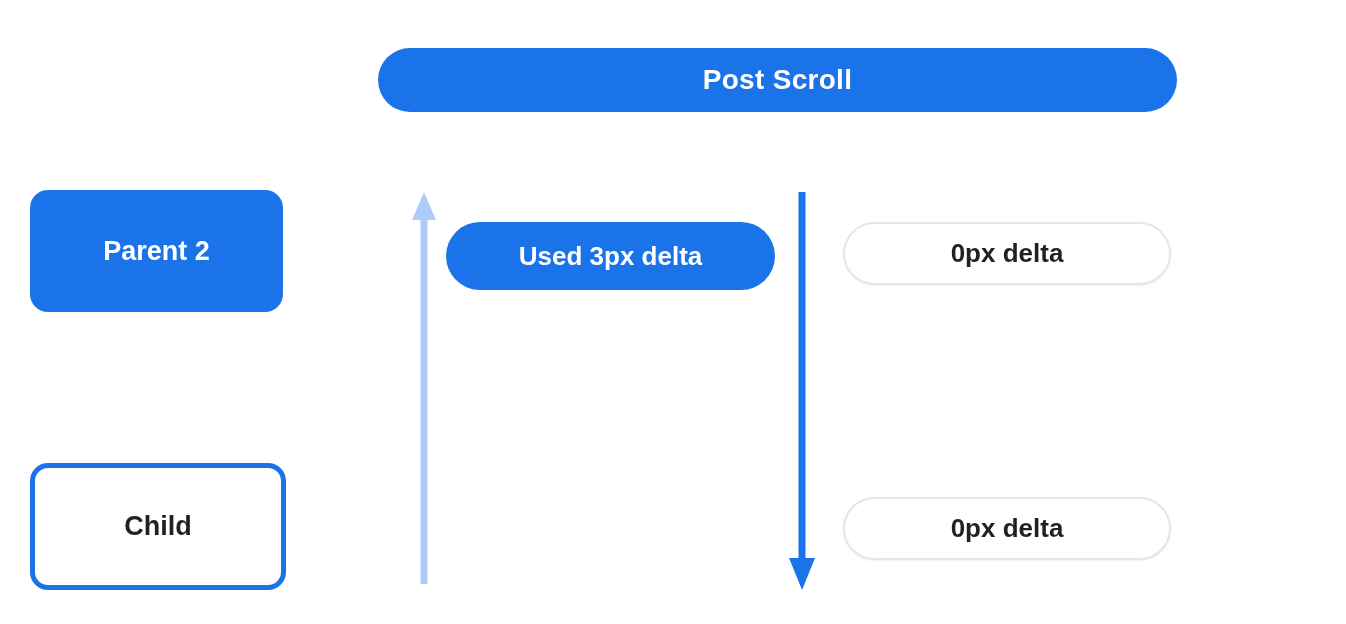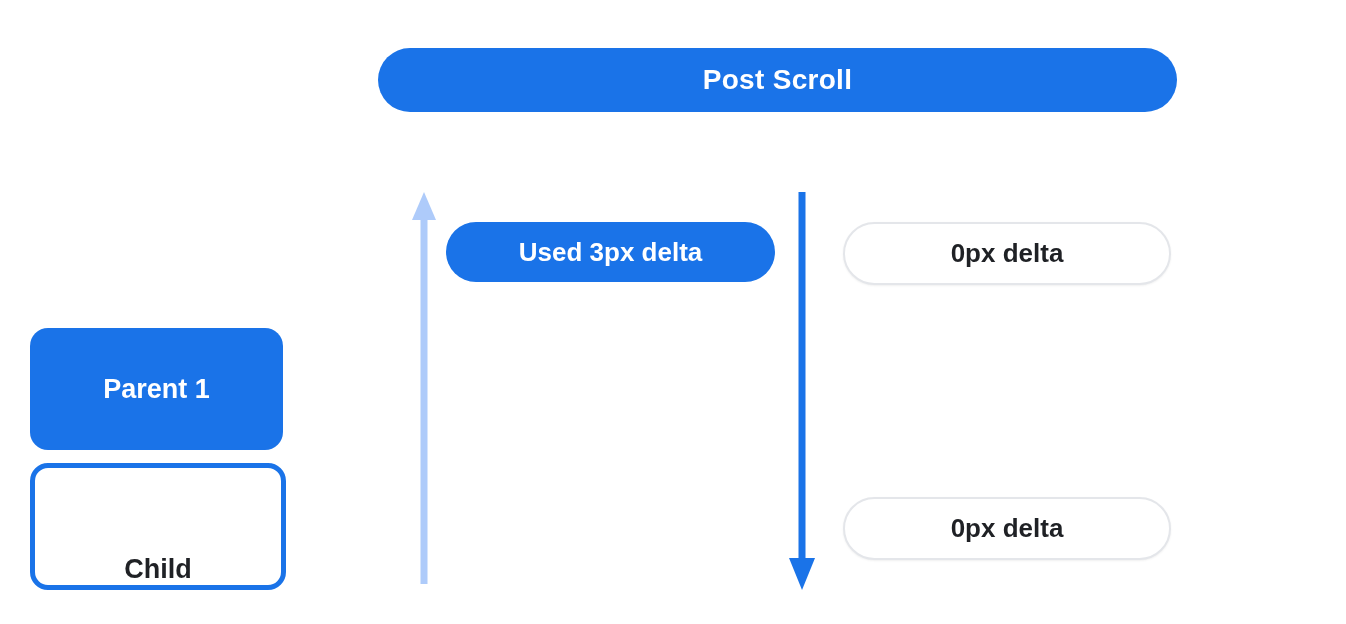--- a/index.html
+++ b/index.html
@@ -77,6 +77,9 @@
     <span>Post Scroll</span>
   </div>
 
+  <div class="box filled pos-parent2">
+    <span>Parent 2</span>
+  </div>
   <div class="box filled pos-parent1">
     <span>Parent 1</span>
   </div>

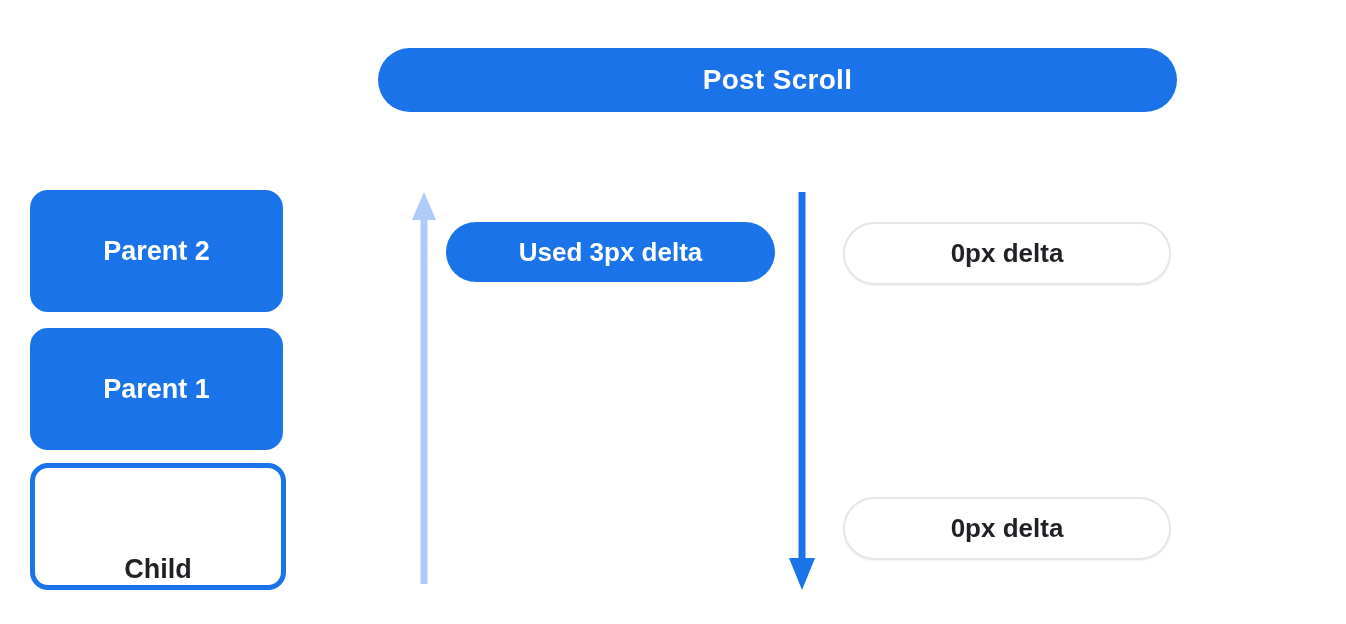--- a/index.html
+++ b/index.html
@@ -54,7 +54,7 @@
   .pos-parent1{left:30px;top:328px;width:253px;height:122px;}
   .pos-child{left:30px;top:463px;width:256px;height:127px;align-items:flex-end;}
 
-  .mid-pill{width:329px;height:60px;font-size:26px;}
+  .mid-pill{width:329px;height:68px;font-size:26px;}
   .pos-used-delta{left:446px;top:222px;}
   .pos-no-delta{left:446px;top:360px;}
   .right-pill{width:328px;height:63px;font-size:26px;}

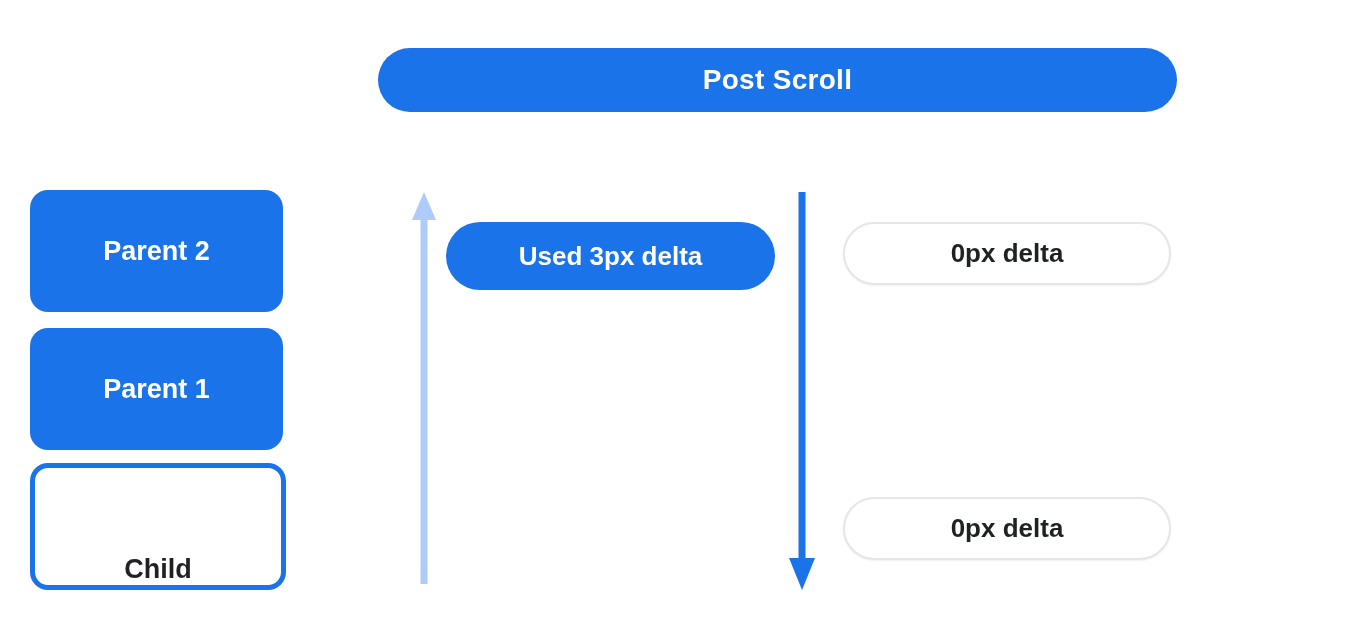--- a/index.html
+++ b/index.html
@@ -80,9 +80,6 @@
   <div class="box filled pos-parent2">
     <span>Parent 2</span>
   </div>
-  <div class="box filled pos-parent1">
-    <span>Parent 1</span>
-  </div>
   <div class="box outlined pos-child">
     <span>Child</span>
   </div>

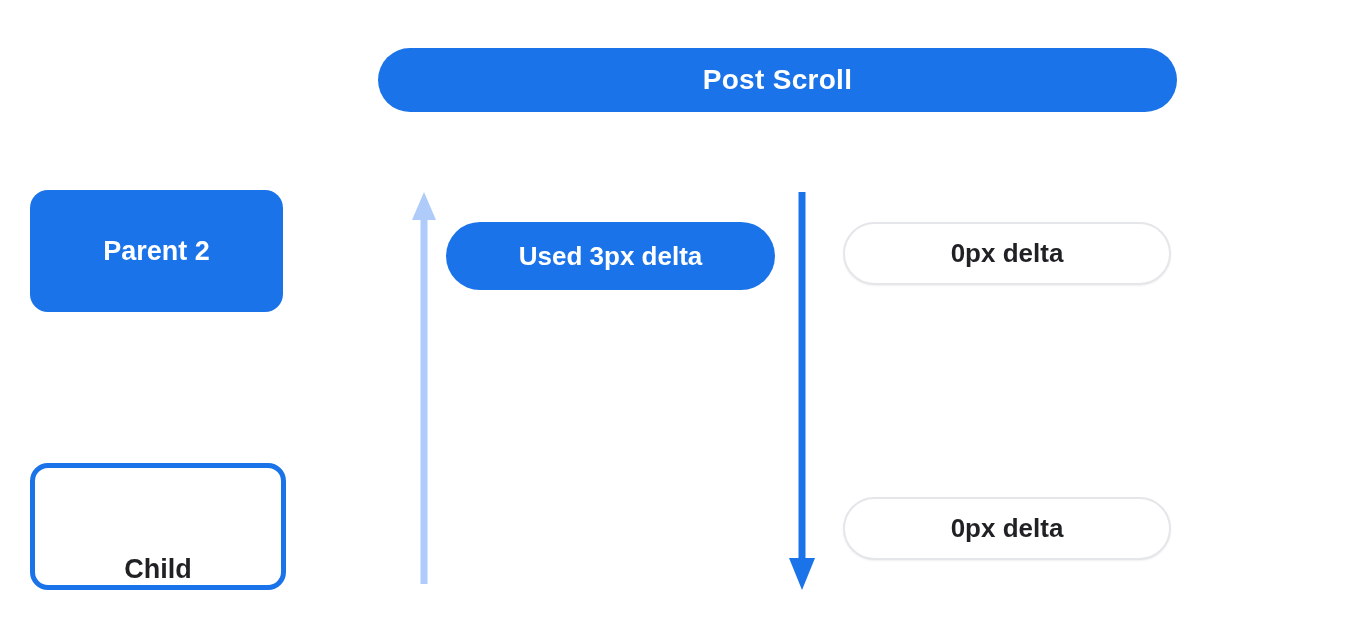--- a/index.html
+++ b/index.html
@@ -52,7 +52,7 @@
   }
   .pos-parent2{left:30px;top:190px;width:253px;height:122px;}
   .pos-parent1{left:30px;top:328px;width:253px;height:122px;}
-  .pos-child{left:30px;top:463px;width:256px;height:127px;align-items:flex-end;}
+  .pos-child{left:30px;top:463px;width:256px;height:127px;}
 
   .mid-pill{width:329px;height:68px;font-size:26px;}
   .pos-used-delta{left:446px;top:222px;}

